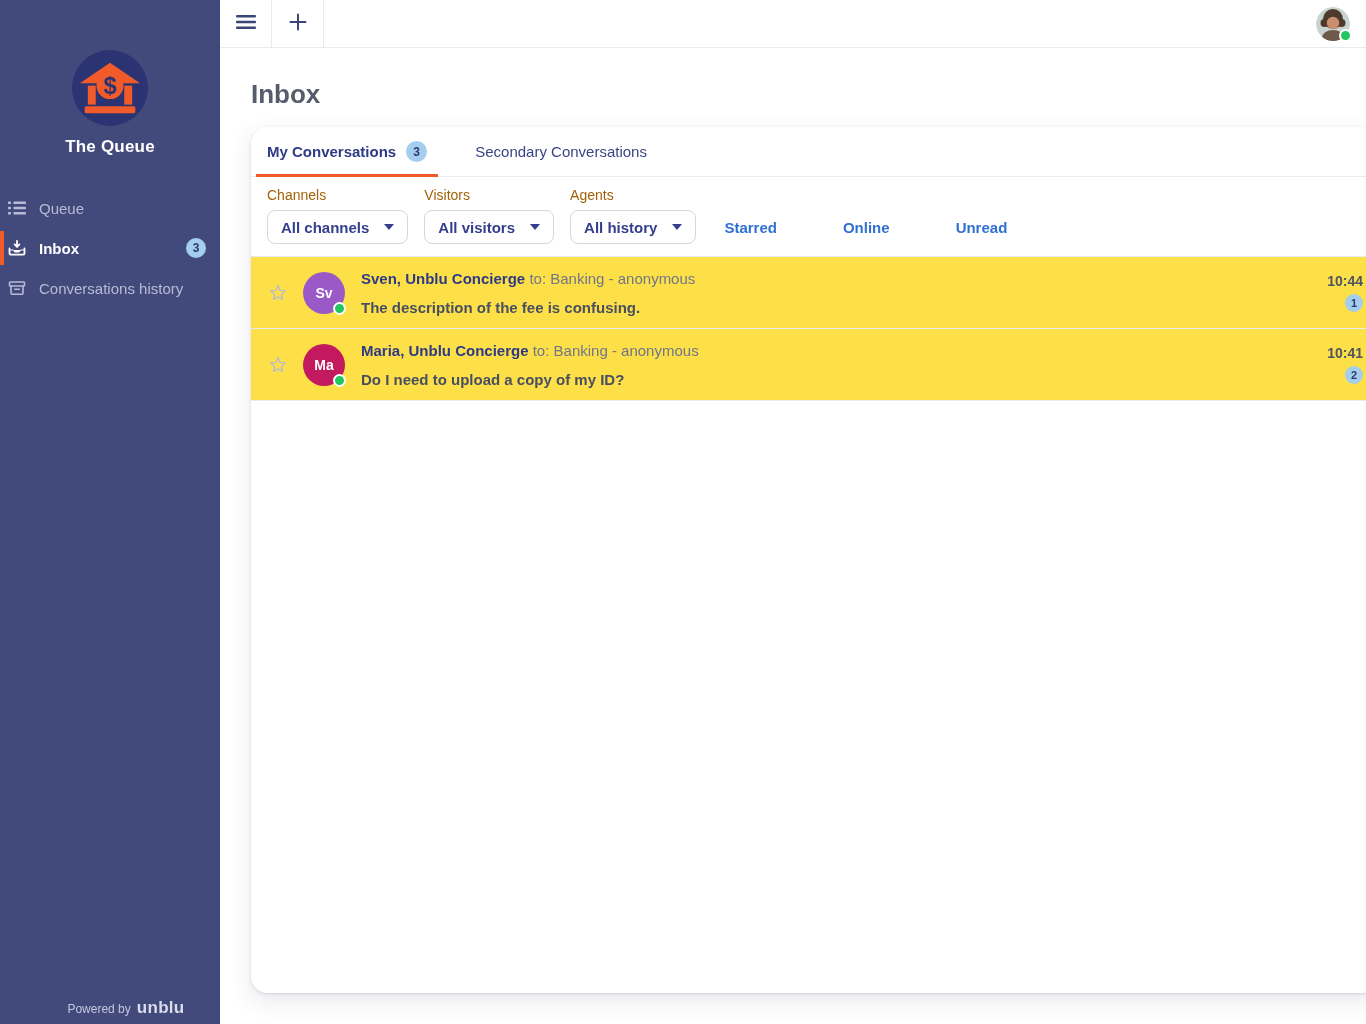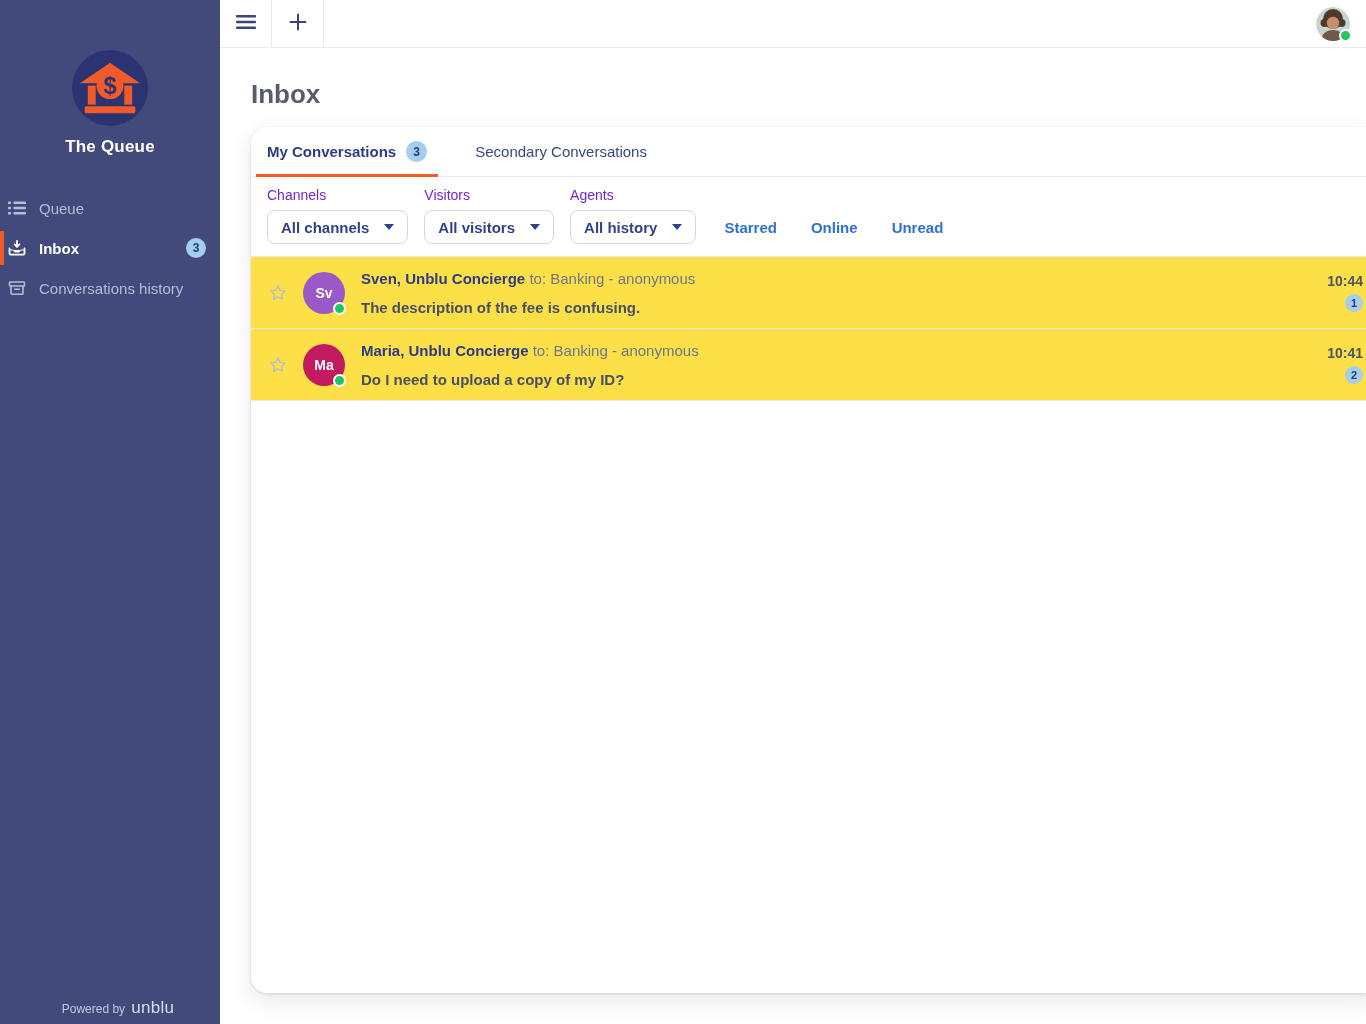--- a/index.html
+++ b/index.html
@@ -42,7 +42,7 @@
   
   .filters { display:flex; align-items:flex-end; padding:10px 16px 12px 16px; border-bottom:1px solid #e8eaf1; gap:16px; }
   .filter-group { display:flex; flex-direction:column; gap:7px; }
-  .filter-label { font-size:14px; color:#6d28d9; }
+  .filter-label { font-size:14px; color:#a16207; }
   .select-box { height:34px; border:1px solid #d4d8e3; border-radius:8px; background:#fff; display:flex; align-items:center; padding:0 13px; gap:15px; color:#333e8c; font-size:15px; font-weight:600; cursor:pointer; }
   .caret { width:0; height:0; border-left:5px solid transparent; border-right:5px solid transparent; border-top:6px solid #333e8c; }
   .toggles { display:flex; gap:34px; margin-left:12px; margin-bottom:8px;margin-top:29px; }

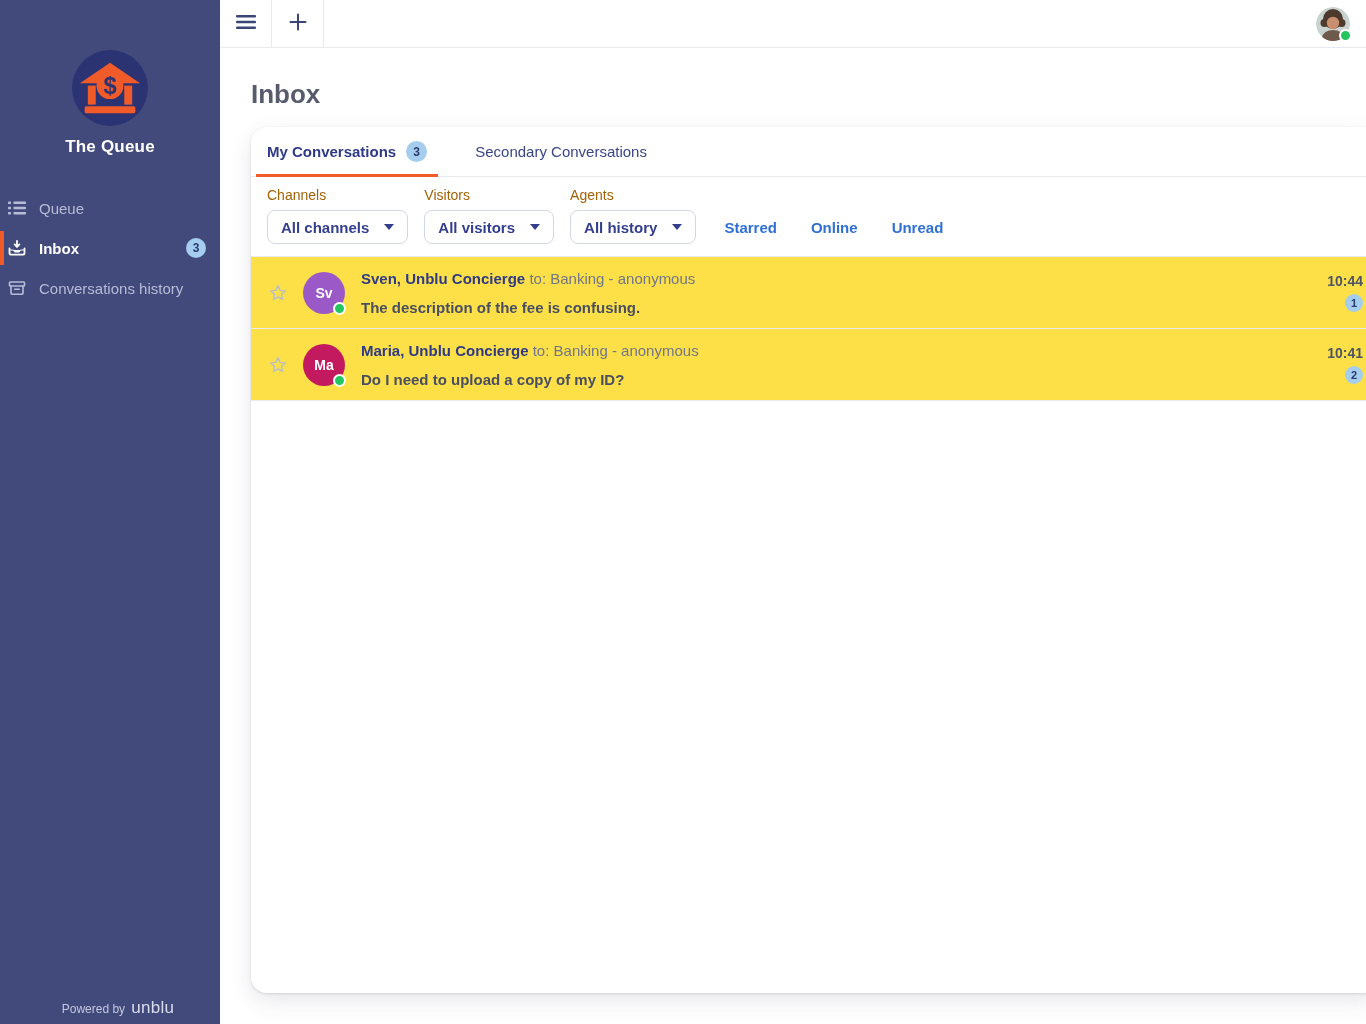--- a/index.html
+++ b/index.html
@@ -45,7 +45,7 @@
   .filter-label { font-size:14px; color:#a16207; }
   .select-box { height:34px; border:1px solid #d4d8e3; border-radius:8px; background:#fff; display:flex; align-items:center; padding:0 13px; gap:15px; color:#333e8c; font-size:15px; font-weight:600; cursor:pointer; }
   .caret { width:0; height:0; border-left:5px solid transparent; border-right:5px solid transparent; border-top:6px solid #333e8c; }
-  .toggles { display:flex; gap:34px; margin-left:12px; margin-bottom:8px;margin-top:29px; }
+  .toggles { display:flex; gap:66px; margin-left:12px; margin-bottom:8px;margin-top:29px; }
   .toggle-link { color:#2f70d4; font-size:15px; font-weight:bold; cursor:pointer; }
 
   

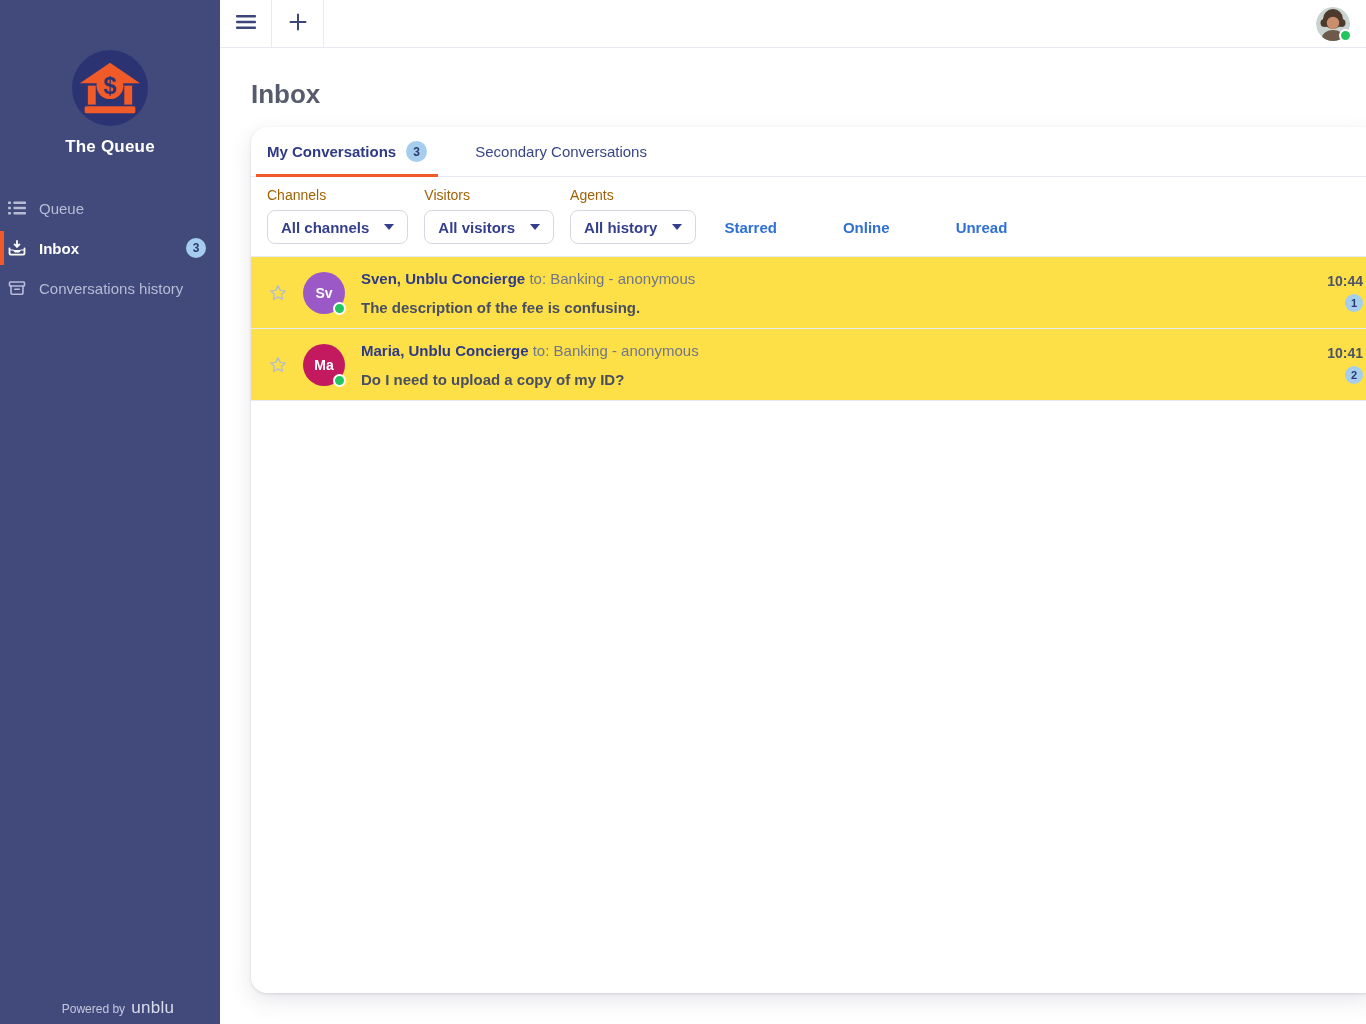--- a/index.html
+++ b/index.html
@@ -15,7 +15,7 @@
   .nav-item.active { color:#ffffff; font-weight:bold; }
   .nav-item.active::before { content:""; position:absolute; left:0; top:3px; bottom:3px; width:4px; background:#f15a29; }
   .nav-badge { margin-left:auto; min-width:20px; height:20px; border-radius:50%; background:#a4cdee; color:#2c3a6e; font-size:12px; font-weight:bold; display:flex; align-items:center; justify-content:center; }
-  .sidebar-footer { position:absolute; bottom:6px; left:8px; width:100%; text-align:center; color:#c3c7dd; font-size:12px; display:flex; align-items:baseline; justify-content:center; gap:6px; }
+  .sidebar-footer { position:absolute; bottom:6px; left:16px; width:100%; text-align:center; color:#c3c7dd; font-size:12px; display:flex; align-items:baseline; justify-content:center; gap:6px; }
   .unblu-mark { font-size:17px; font-weight:normal; letter-spacing:.3px; color:#d9dcec; }
 
   

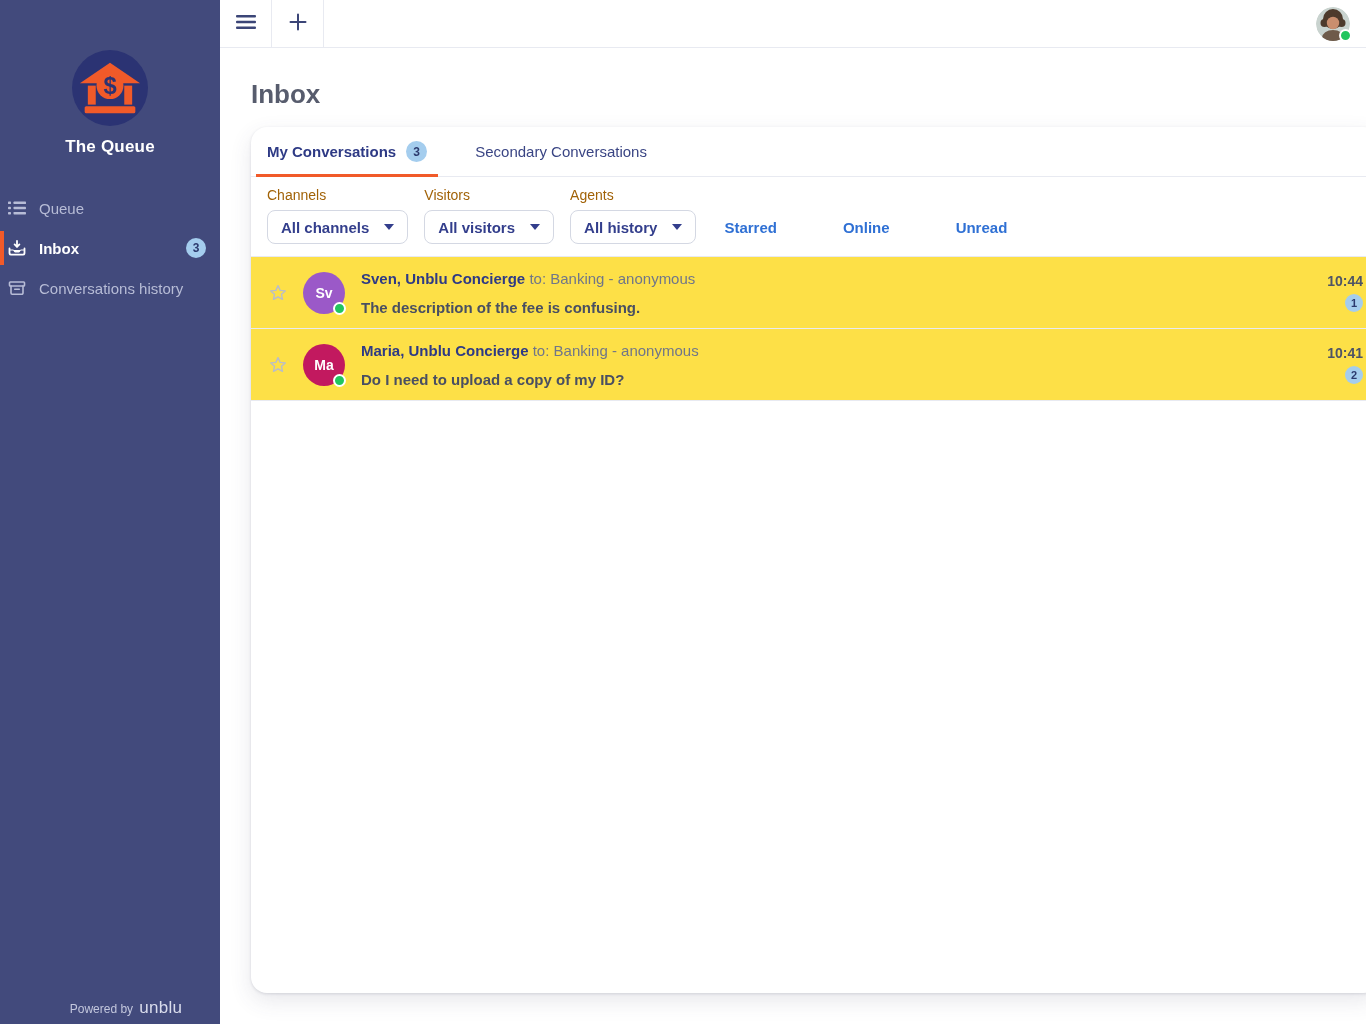--- a/index.html
+++ b/index.html
@@ -16,7 +16,7 @@
   .nav-item.active::before { content:""; position:absolute; left:0; top:3px; bottom:3px; width:4px; background:#f15a29; }
   .nav-badge { margin-left:auto; min-width:20px; height:20px; border-radius:50%; background:#a4cdee; color:#2c3a6e; font-size:12px; font-weight:bold; display:flex; align-items:center; justify-content:center; }
   .sidebar-footer { position:absolute; bottom:6px; left:16px; width:100%; text-align:center; color:#c3c7dd; font-size:12px; display:flex; align-items:baseline; justify-content:center; gap:6px; }
-  .unblu-mark { font-size:17px; font-weight:normal; letter-spacing:.3px; color:#d9dcec; }
+  .unblu-mark { font-size:17px; font-weight:bold; letter-spacing:.3px; color:#d9dcec; }
 
   
   .topbar { position:absolute; left:220px; top:0; width:1146px; height:48px; background:#fff; border-bottom:1px solid #e8eaf1; display:flex; align-items:stretch; }

